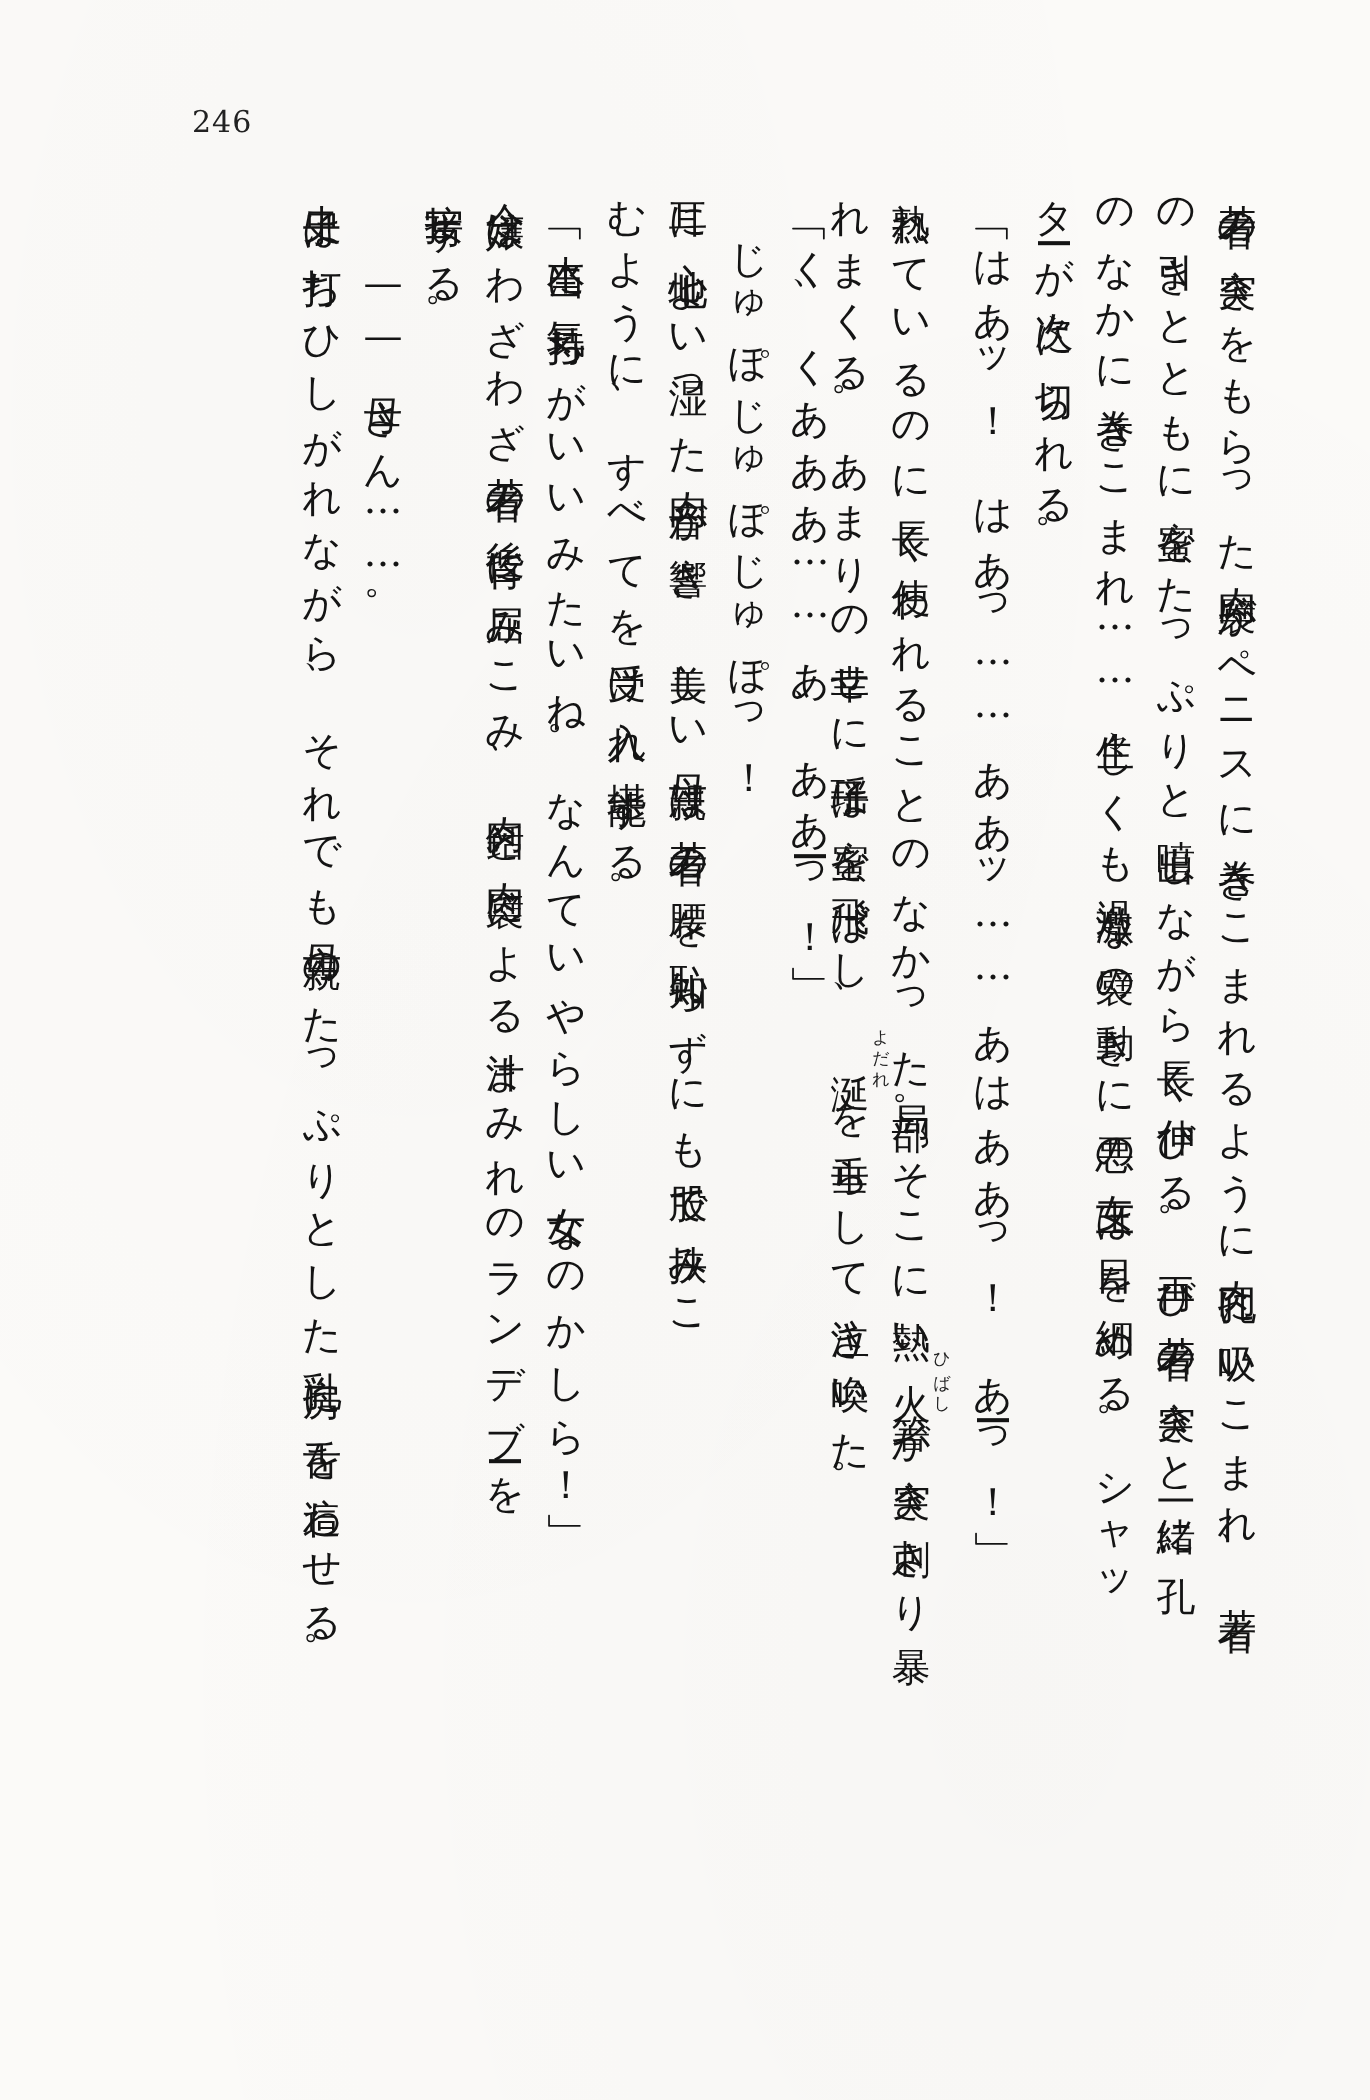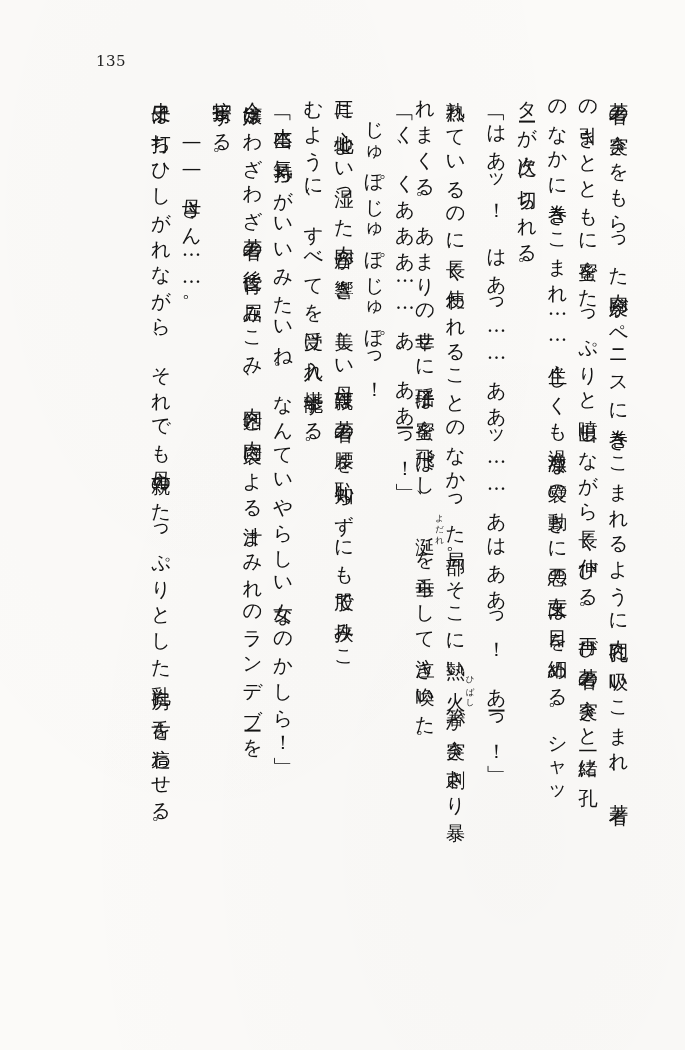--- a/index.html
+++ b/index.html
@@ -81,7 +81,7 @@
 
 <div class="page">
 
-  <div class="page-number">135</div>
+  <div class="page-number">246</div>
 
   <div class="body-area">
     <div class="vline">若者の突きをもらった肉襞がペニスに巻きこまれるように肉孔に吸いこまれ、若者</div>

